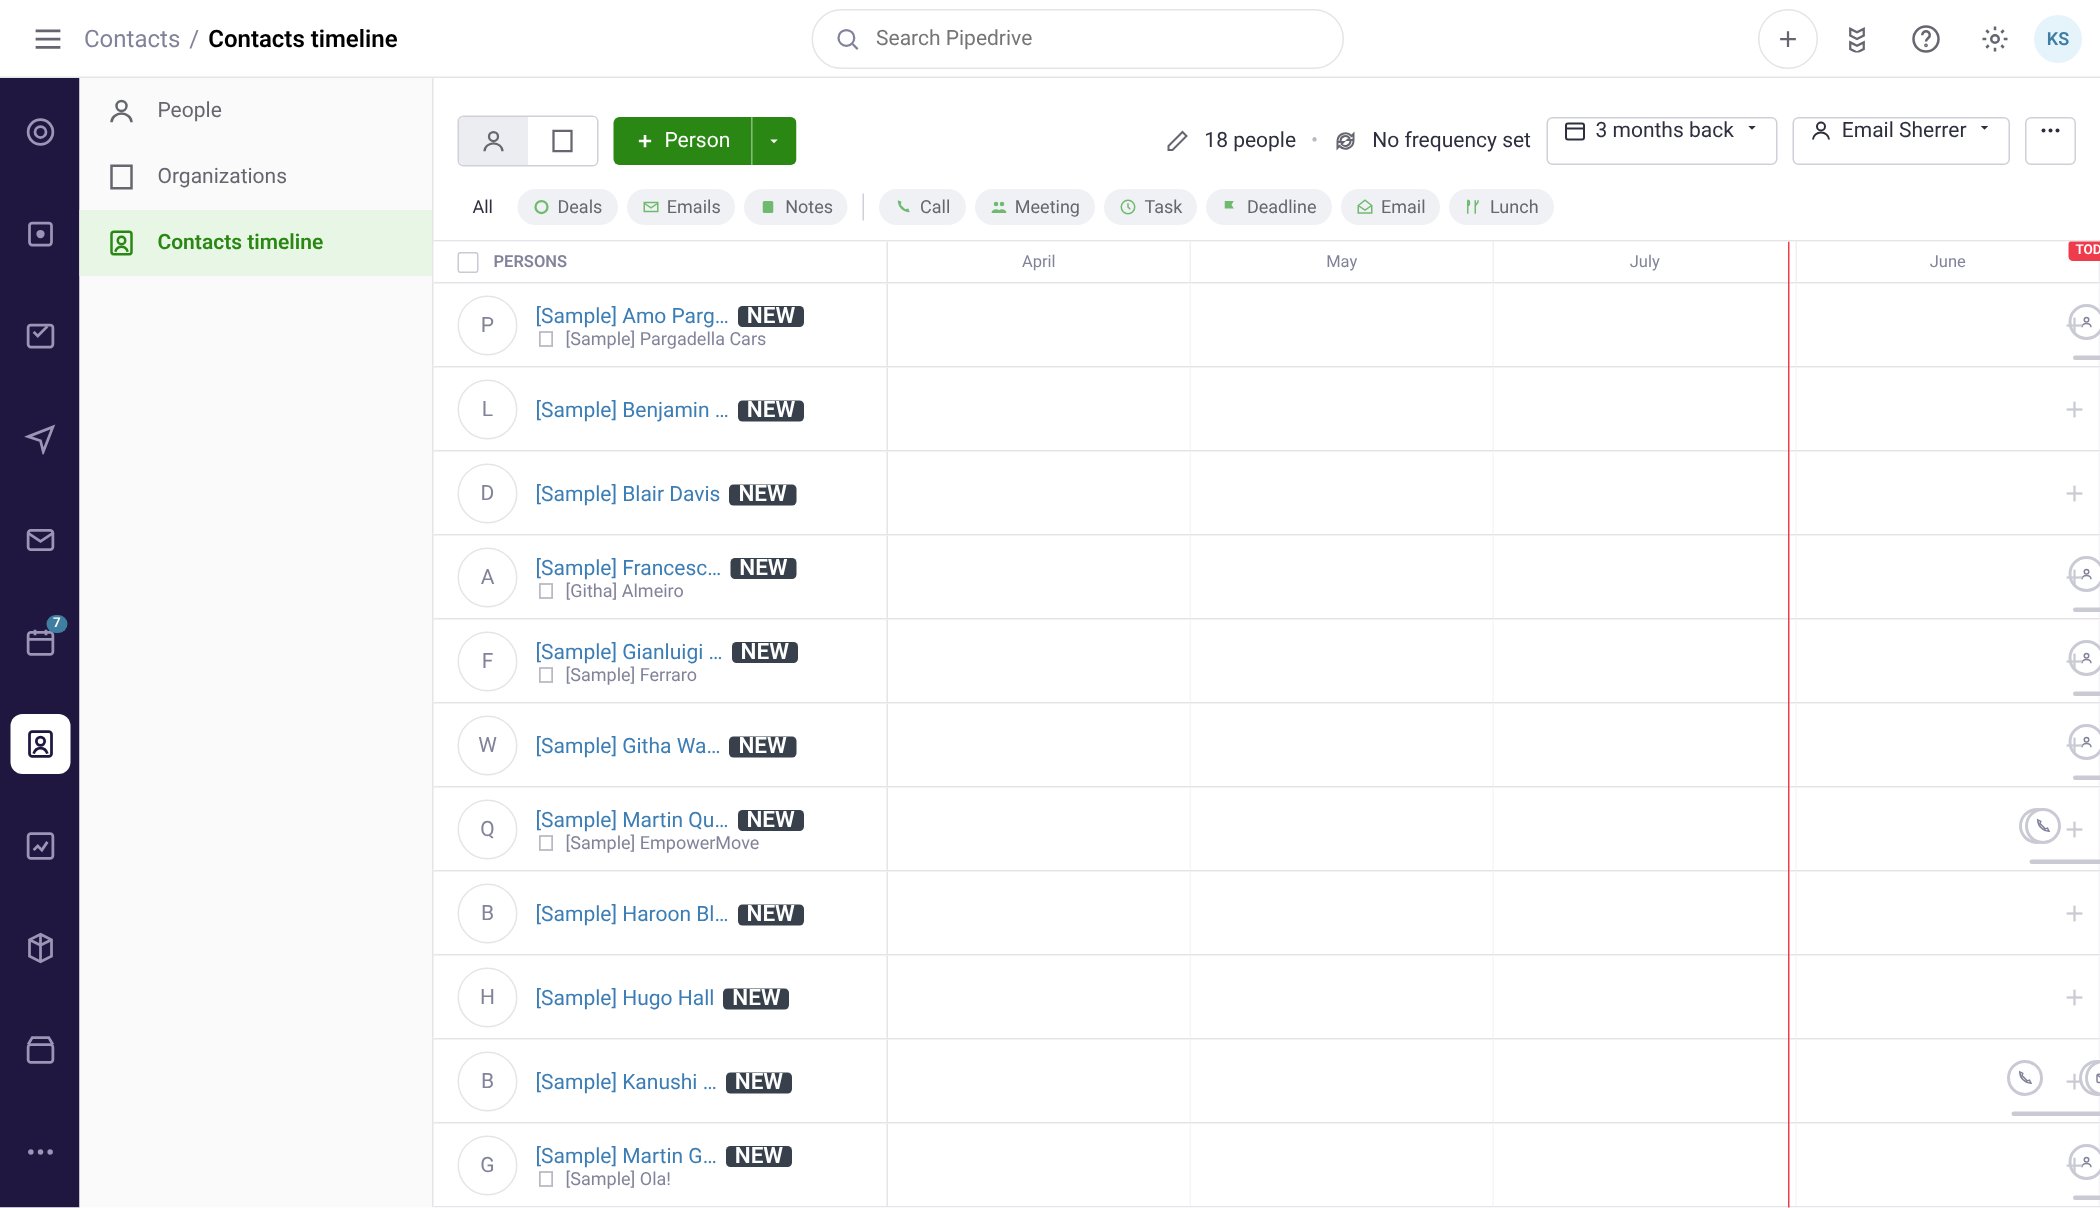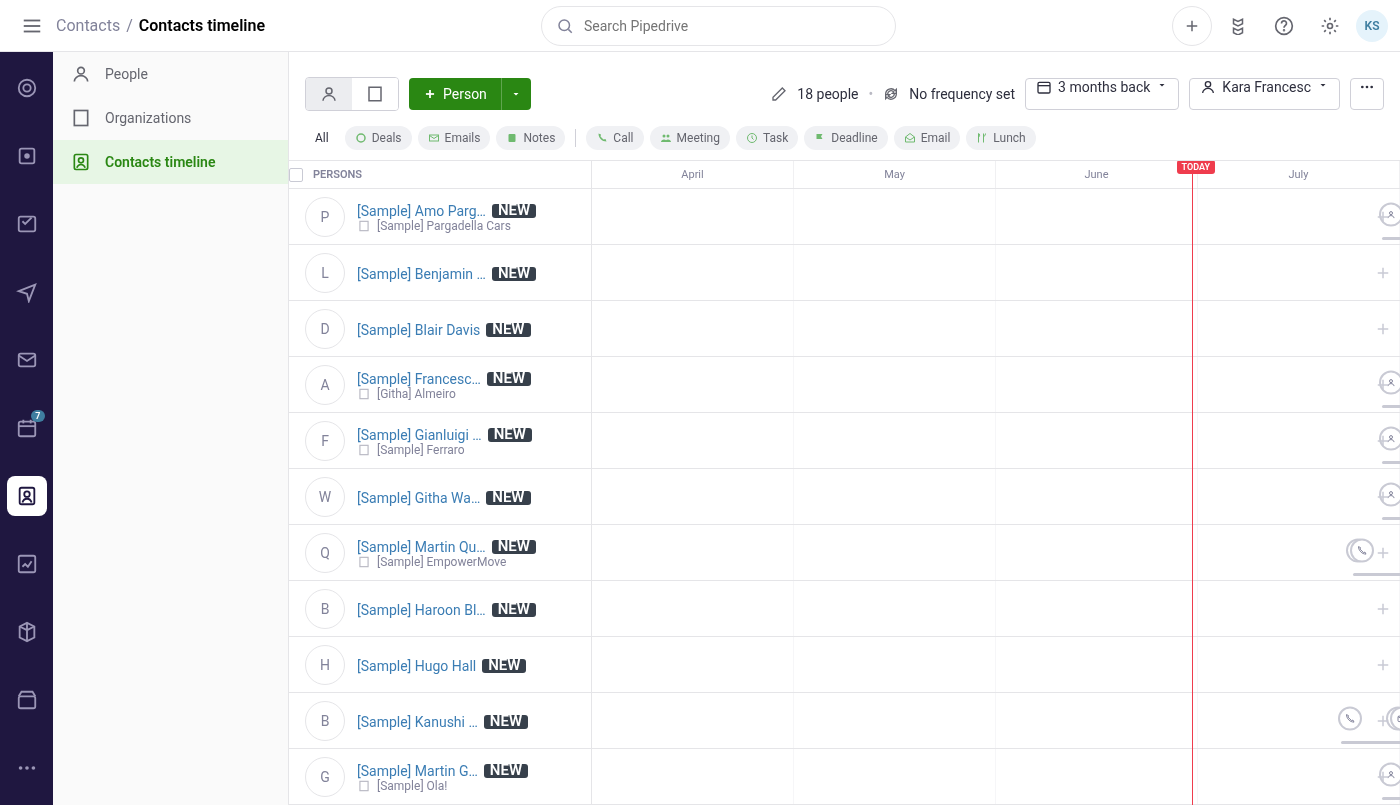--- a/index.html
+++ b/index.html
@@ -286,7 +286,7 @@
           <circle cx="12" cy="8" r="4"></circle>
           <path d="M4 21c0-4 4-7 8-7s8 3 8 7"></path>
         </svg>
-        <span>Kara Francesc</span>
+        <span>Email Sherrer</span>
         <svg width="12" height="12" viewBox="0 0 24 24" fill="currentColor">
           <path d="M7 10l5 5 5-5z"></path>
         </svg>

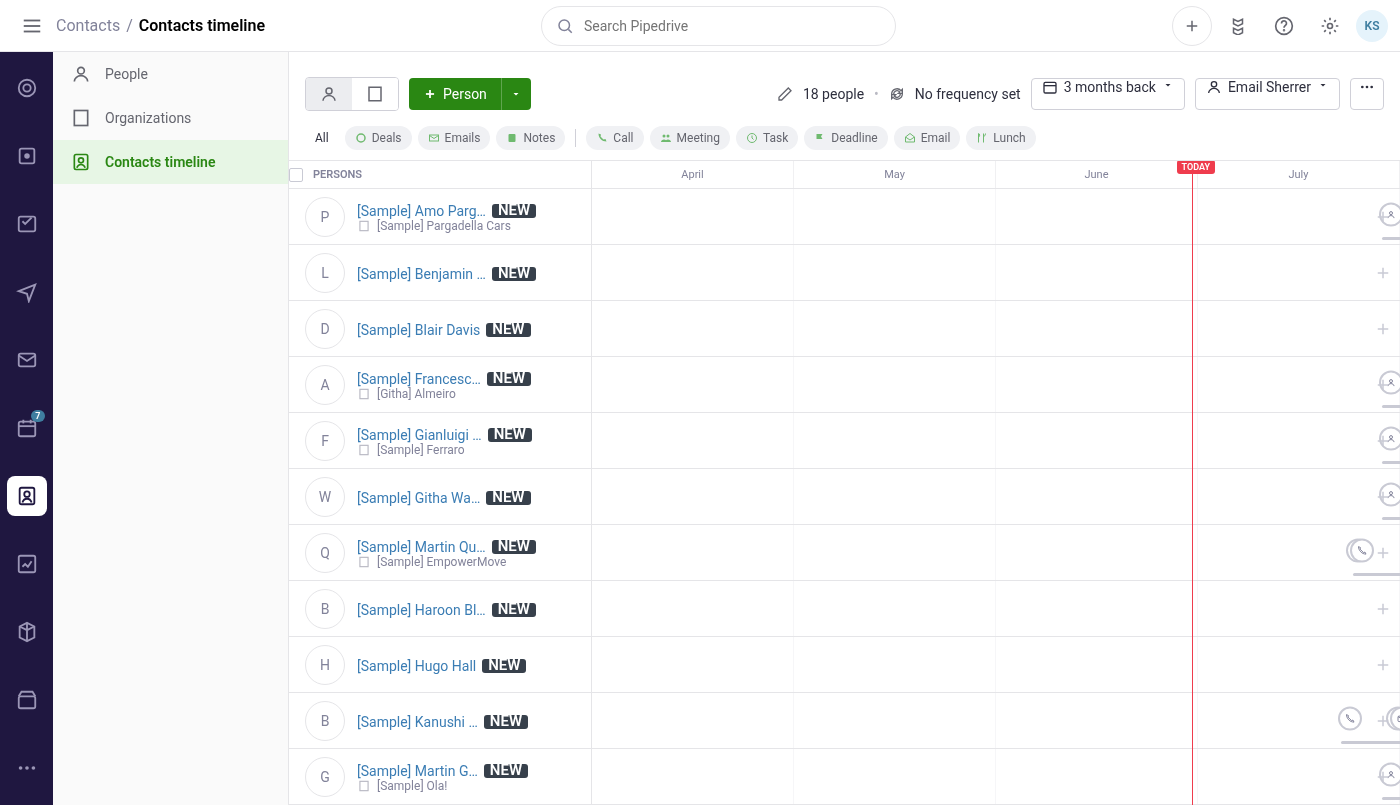--- a/index.html
+++ b/index.html
@@ -45,7 +45,7 @@
 
 .grid{border-top:1px solid #e5e5e8;height:665px;overflow:hidden;position:relative}
 .ghead{height:28px;display:flex;align-items:center;background:#fff;border-bottom:1px solid #e5e5e8;position:relative}
-.ghead .colp{width:303px;font-size:11px;font-weight:600;color:#82839a;display:flex;align-items:center;gap:10px;border-right:1px solid #e5e5e8;height:100%}
+.ghead .colp{width:303px;padding-left:16px;font-size:11px;font-weight:600;color:#82839a;display:flex;align-items:center;gap:10px;border-right:1px solid #e5e5e8;height:100%}
 .ghead .chk{width:14px;height:14px;border:1px solid #c9cad4;border-radius:2px}
 .ghead .months{flex:1;display:flex;height:100%}
 .ghead .m{flex:1;font-size:11px;color:#82839a;display:flex;align-items:center;justify-content:center;border-right:1px solid #f0f0f2;height:100%;position:relative}

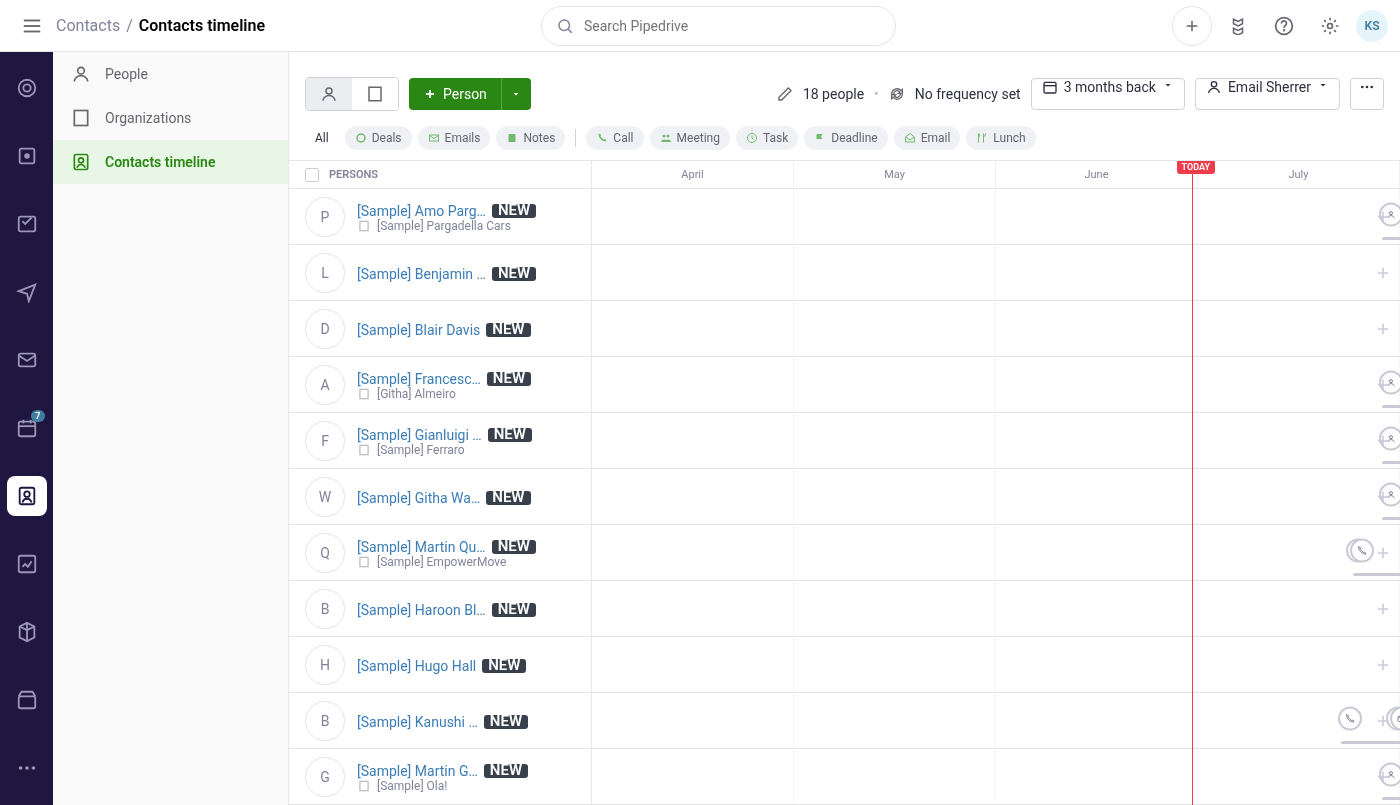--- a/index.html
+++ b/index.html
@@ -377,12 +377,12 @@
         <div class="m">
             <span>May</span>
           </div>
+        <div class="m">
+            <span>July</span>
+          </div>
         <div class="m" style="position:relative">
             <span>June</span>
             <span class="today">TODAY</span>
-          </div>
-        <div class="m">
-            <span>July</span>
           </div>
       </div>
     </div>

